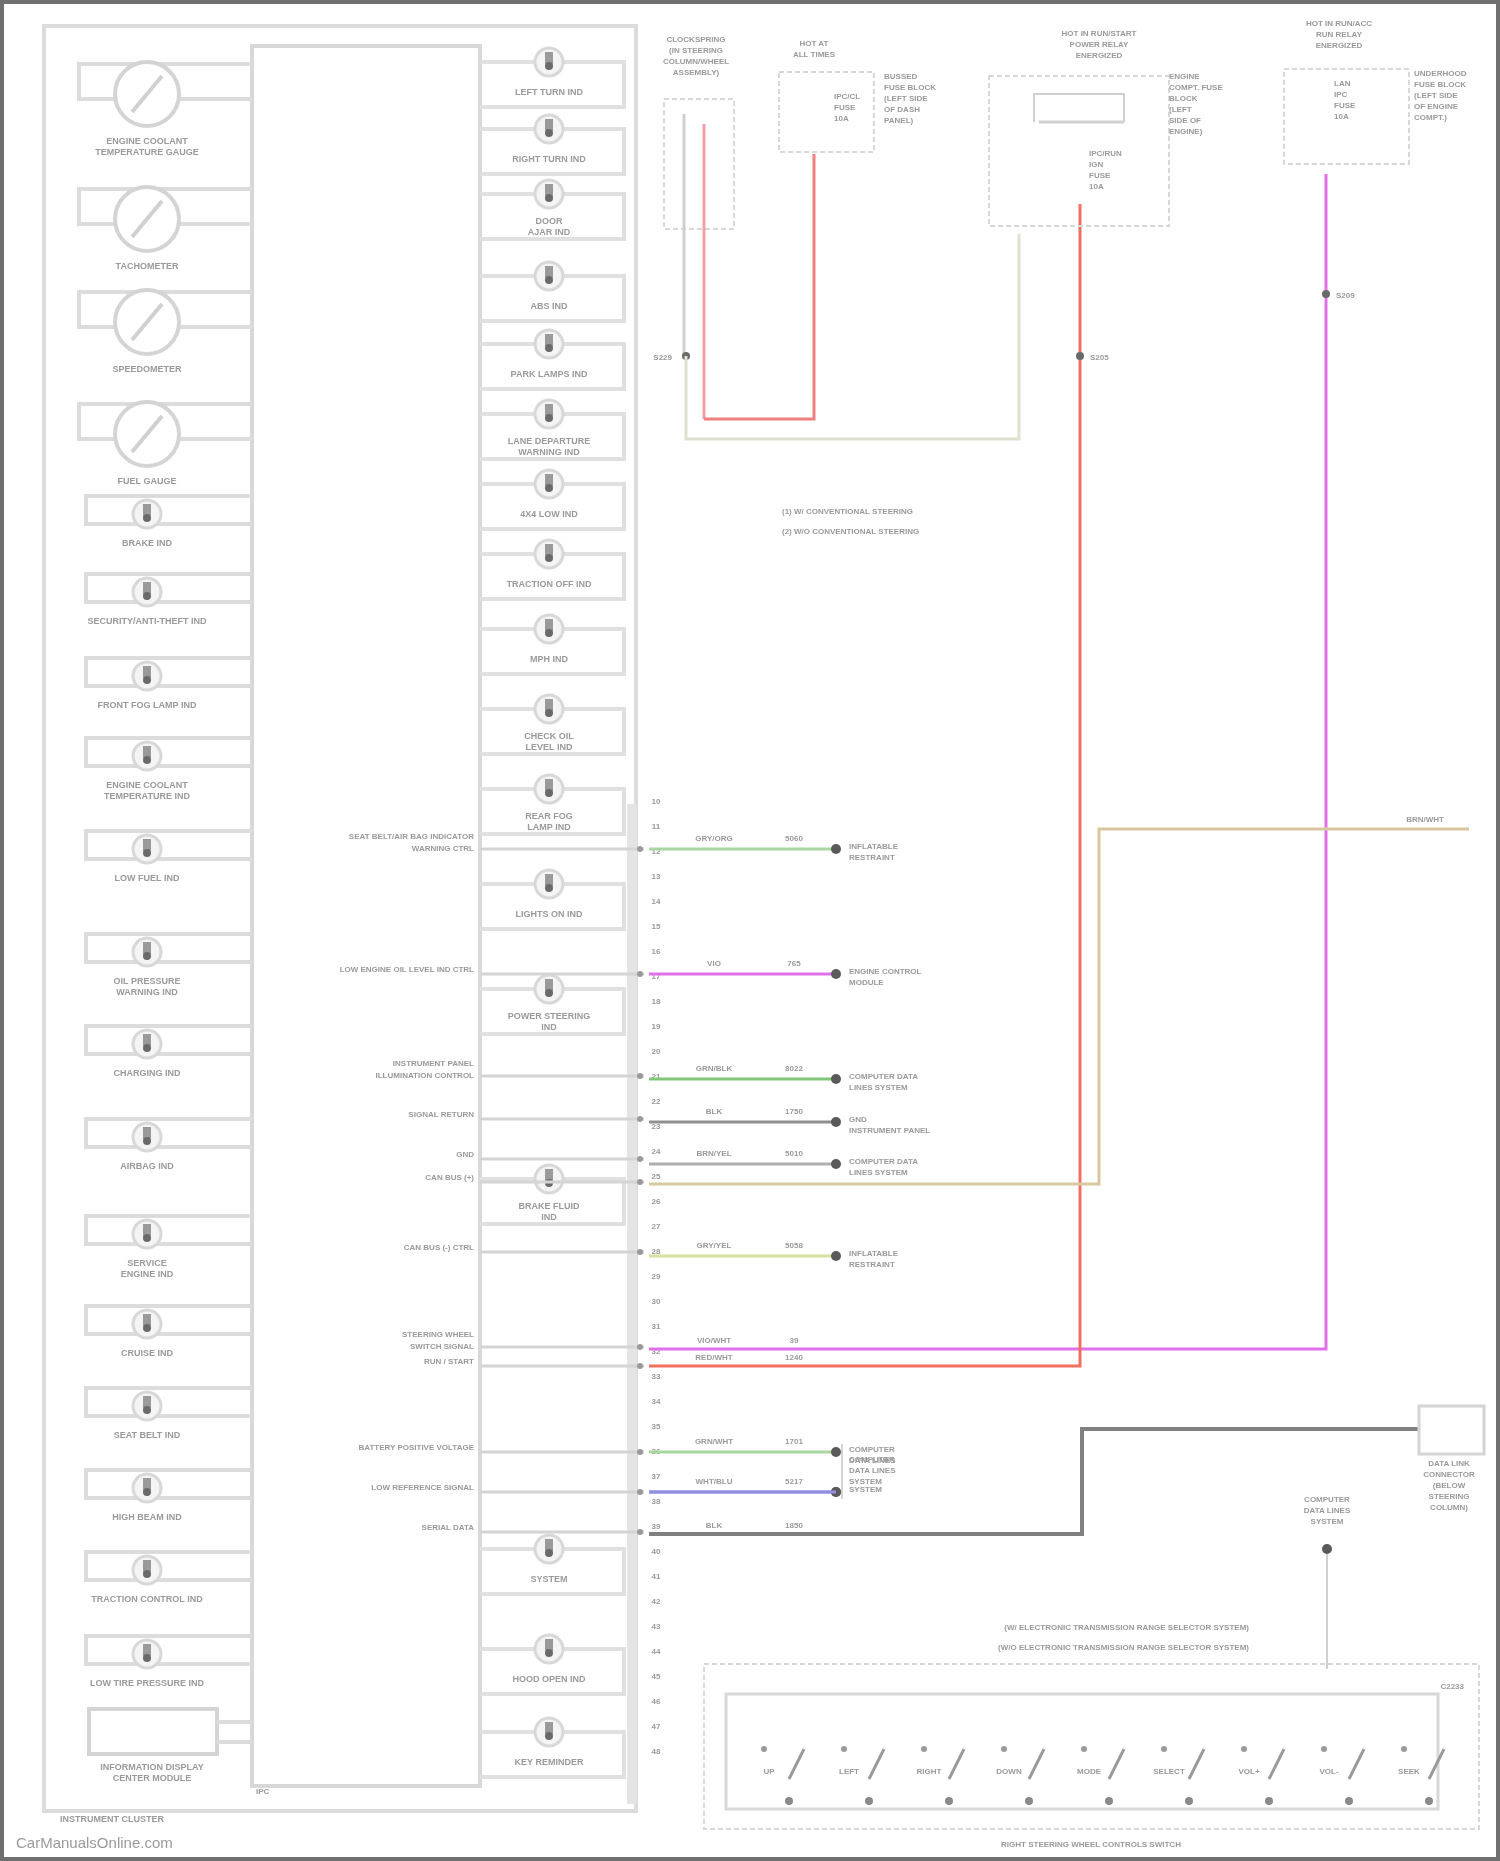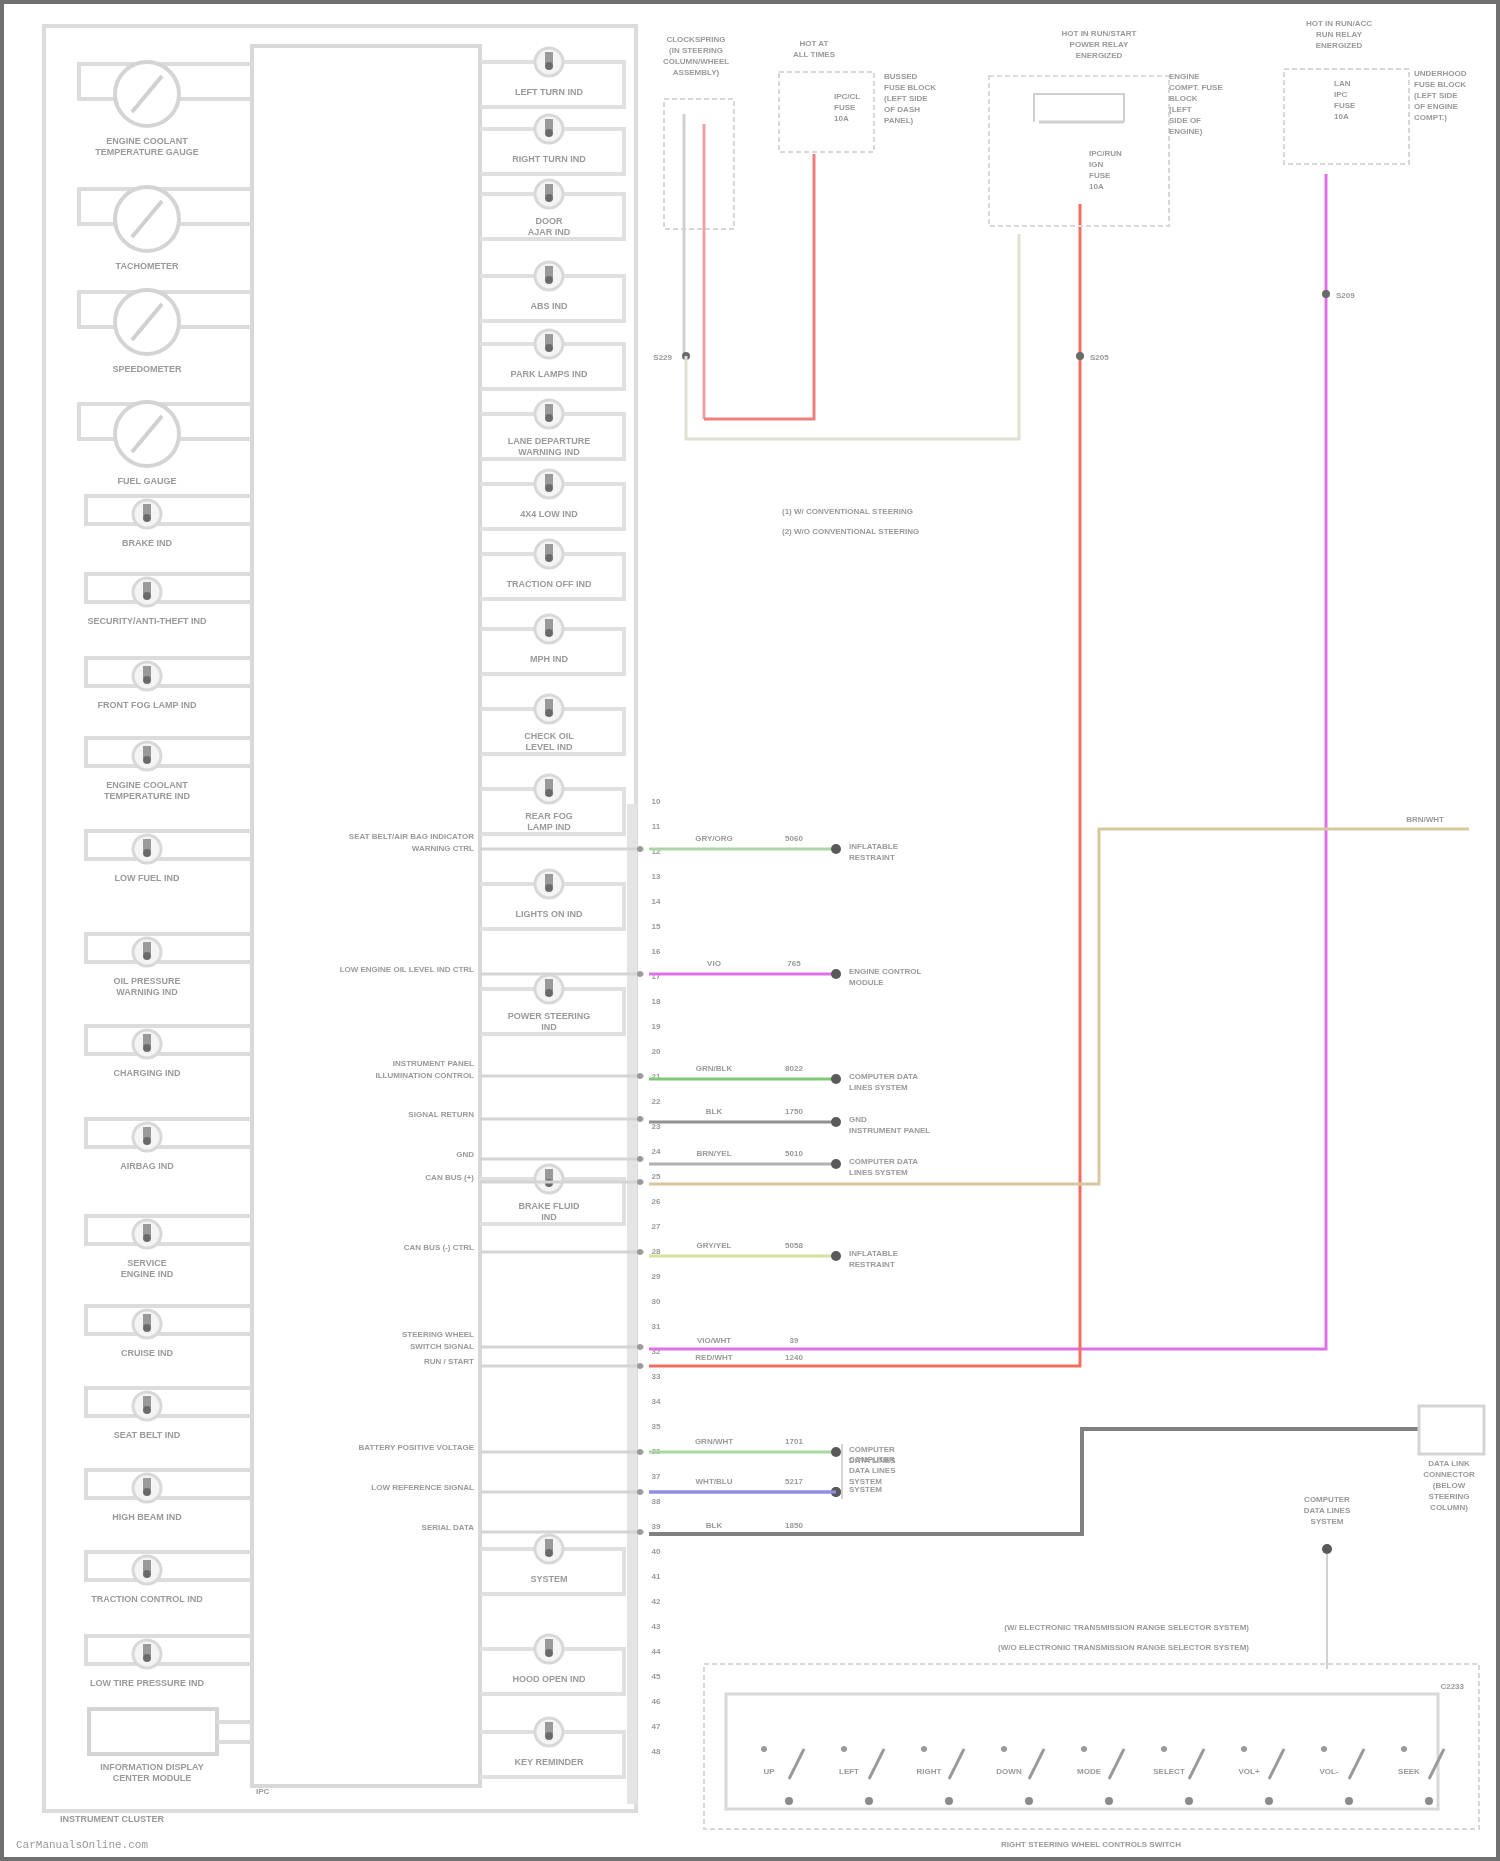--- a/index.html
+++ b/index.html
@@ -8,7 +8,7 @@
   svg text{font-family:"Liberation Sans",sans-serif;fill:#9a9a9a;font-weight:bold;}
   .lbl{font-size:9px;}
   .sm{font-size:8px;}
-  .watermark{position:absolute;left:12px;bottom:6px;font-size:11px;color:#9a9a9a;font-family:Liberation Mono, monospace;}
+  .watermark{position:absolute;left:12px;bottom:6px;font-size:15px;color:#9a9a9a;font-family:Liberation Sans, sans-serif;}
 </style>
 </head>
 <body>

